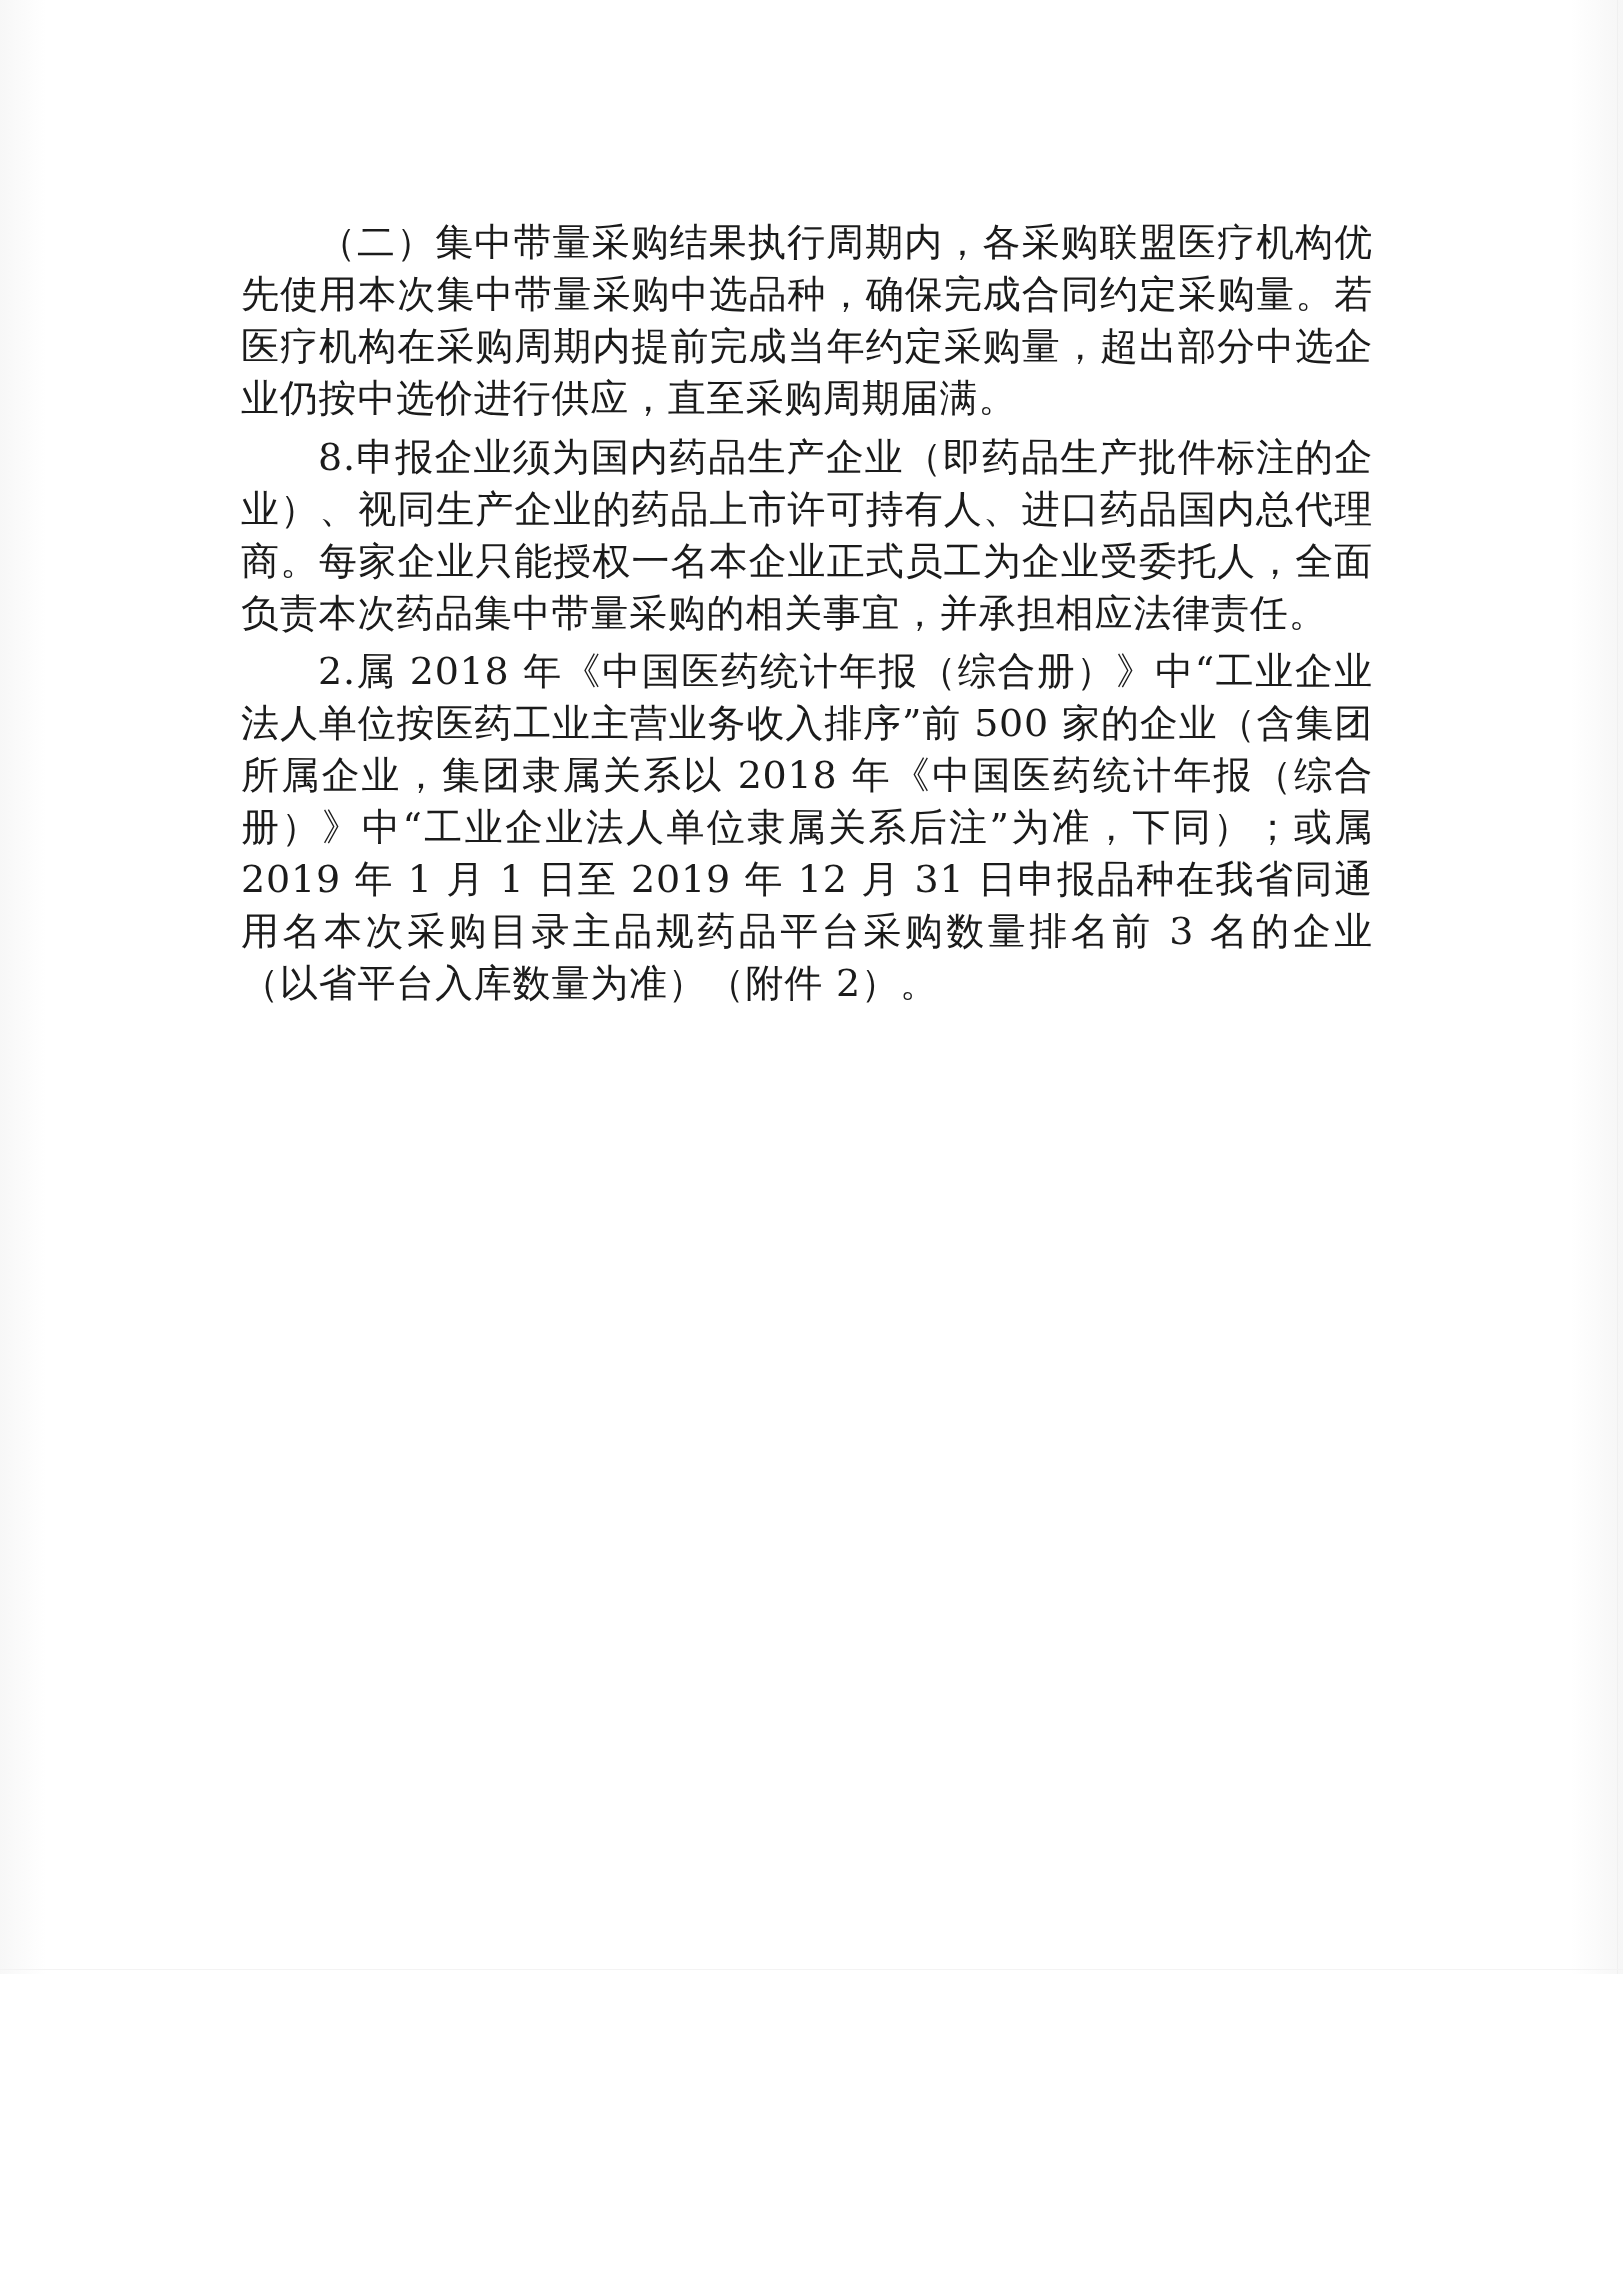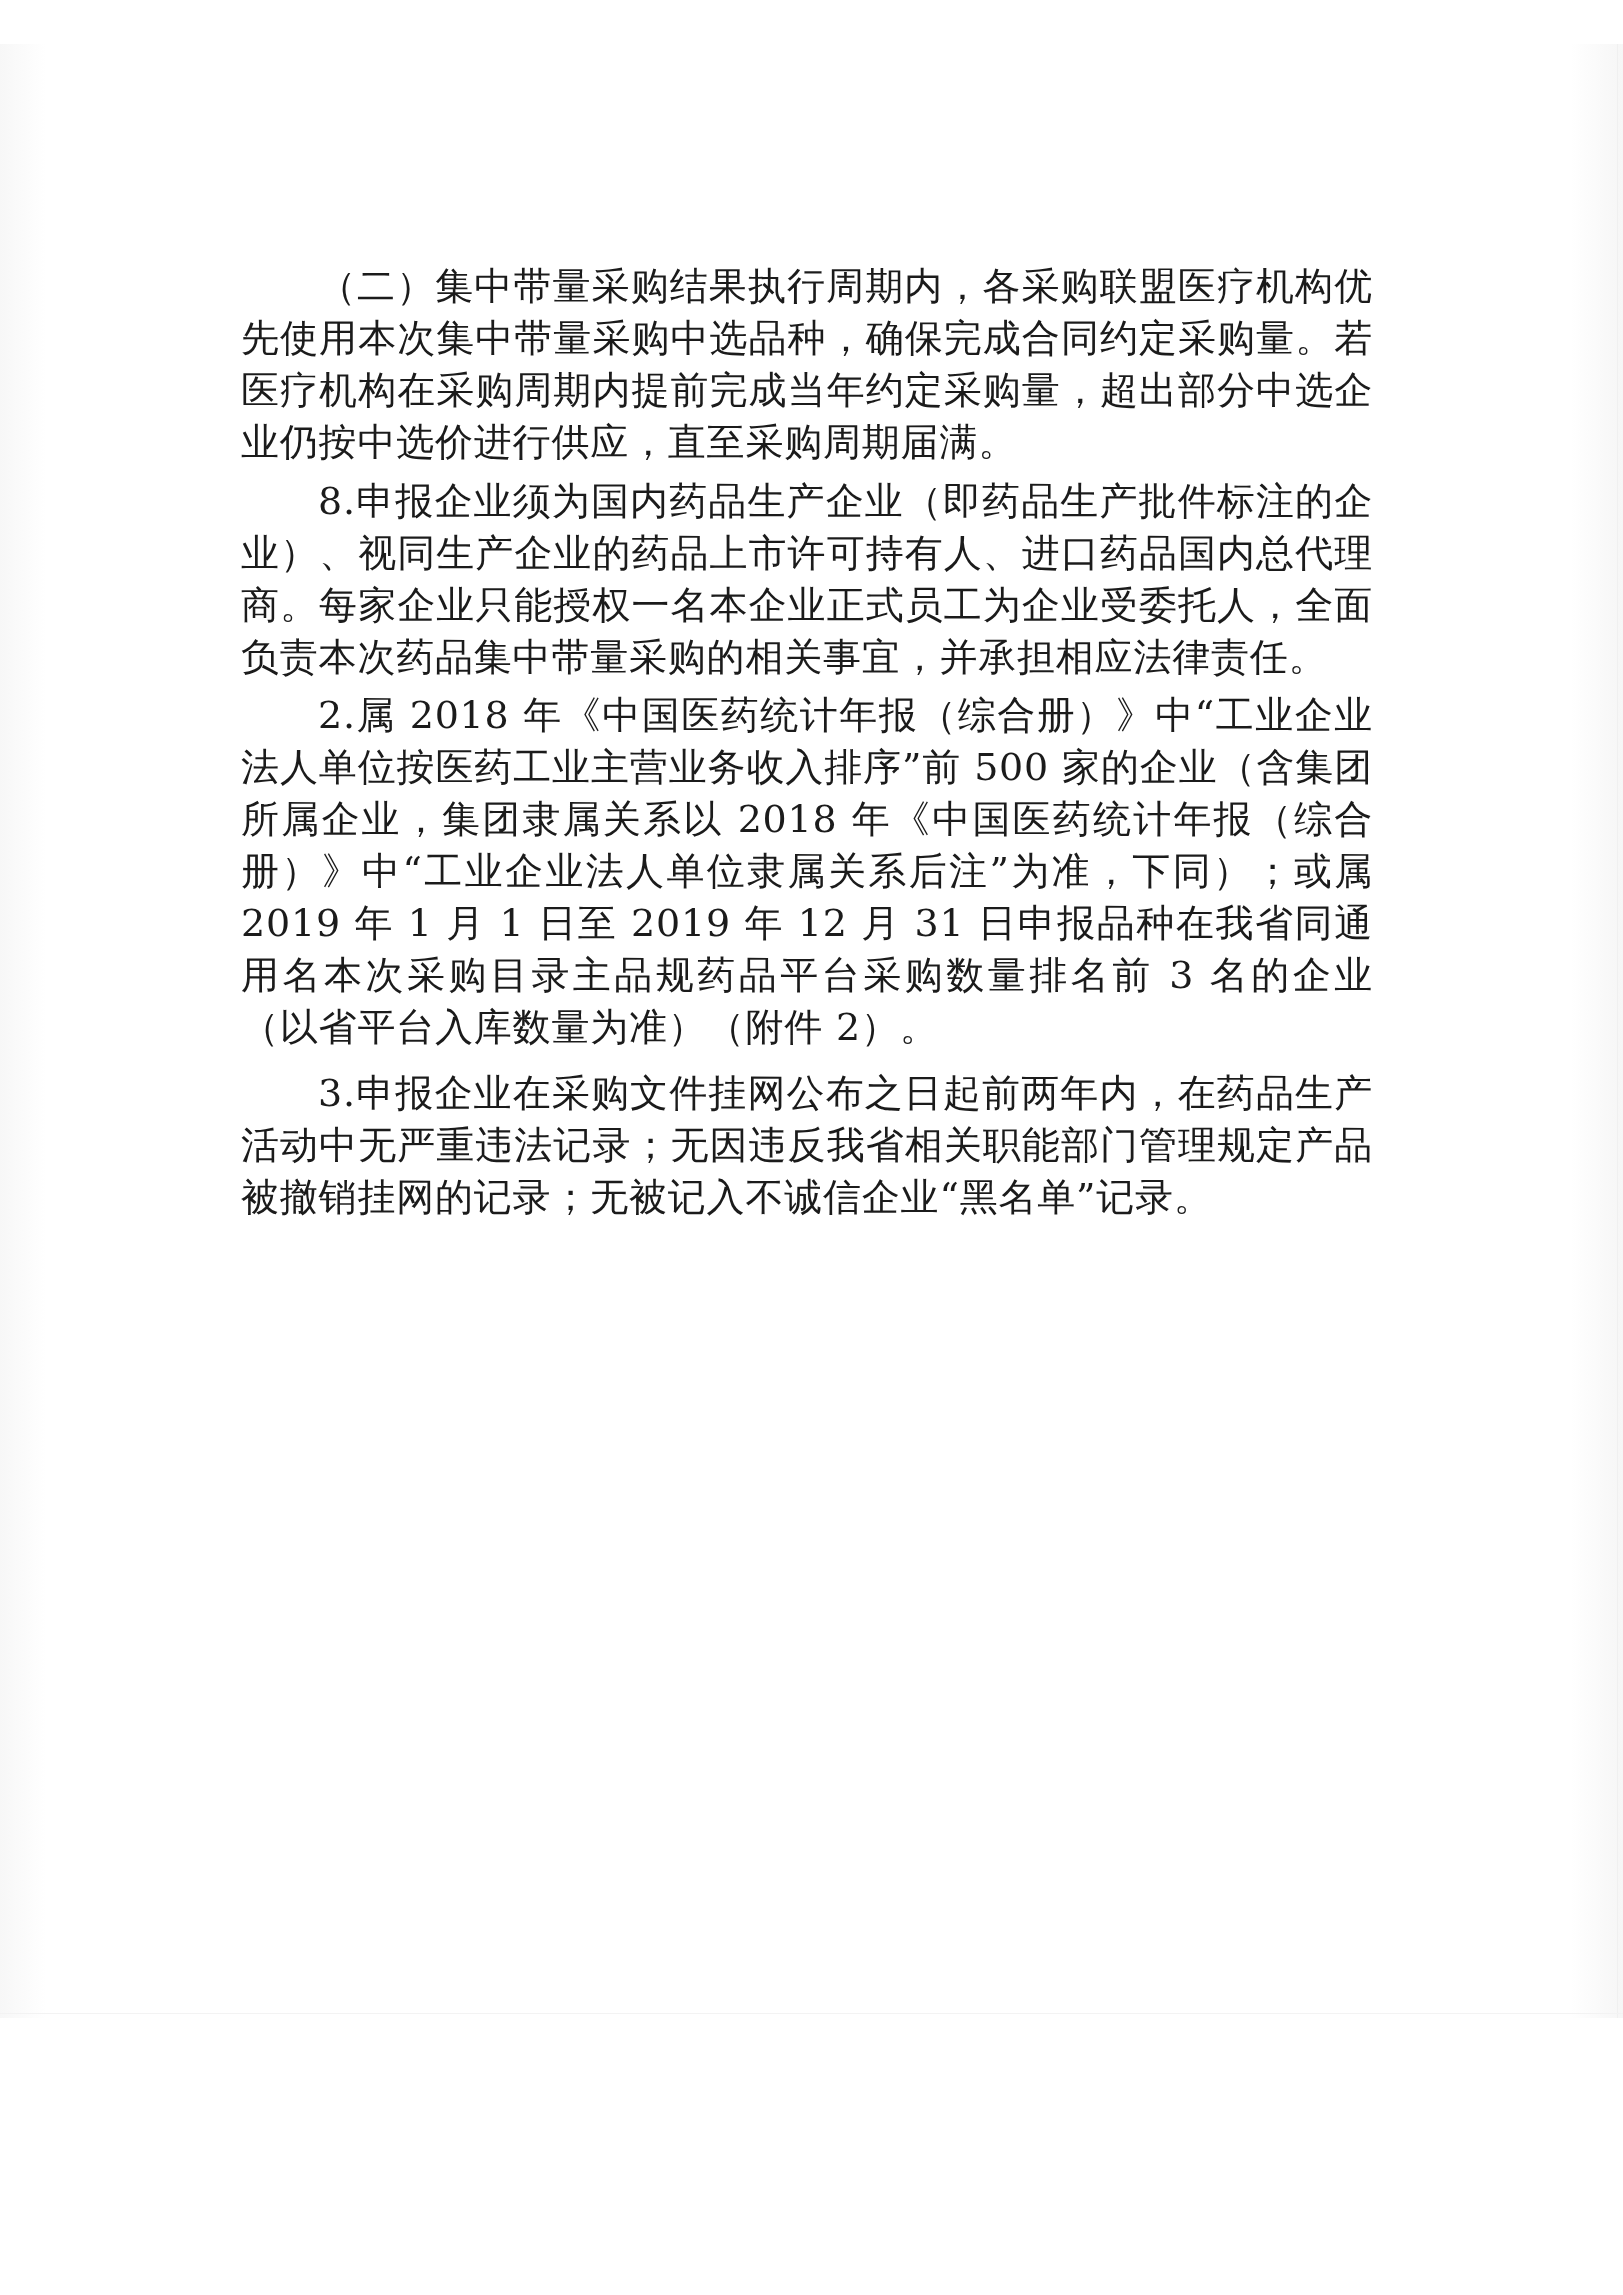--- a/index.html
+++ b/index.html
@@ -19,7 +19,6 @@
     background-image:
       linear-gradient(to right, #f7f7f7 0px, #ffffff 46px, #ffffff 1571px, #f6f6f6 1623px),
       linear-gradient(to bottom, #f8f8f8 0px, #ffffff 59px, #ffffff 2225px, #f7f7f7 2295px);
-    margin-top: 44px;
   }
 
   

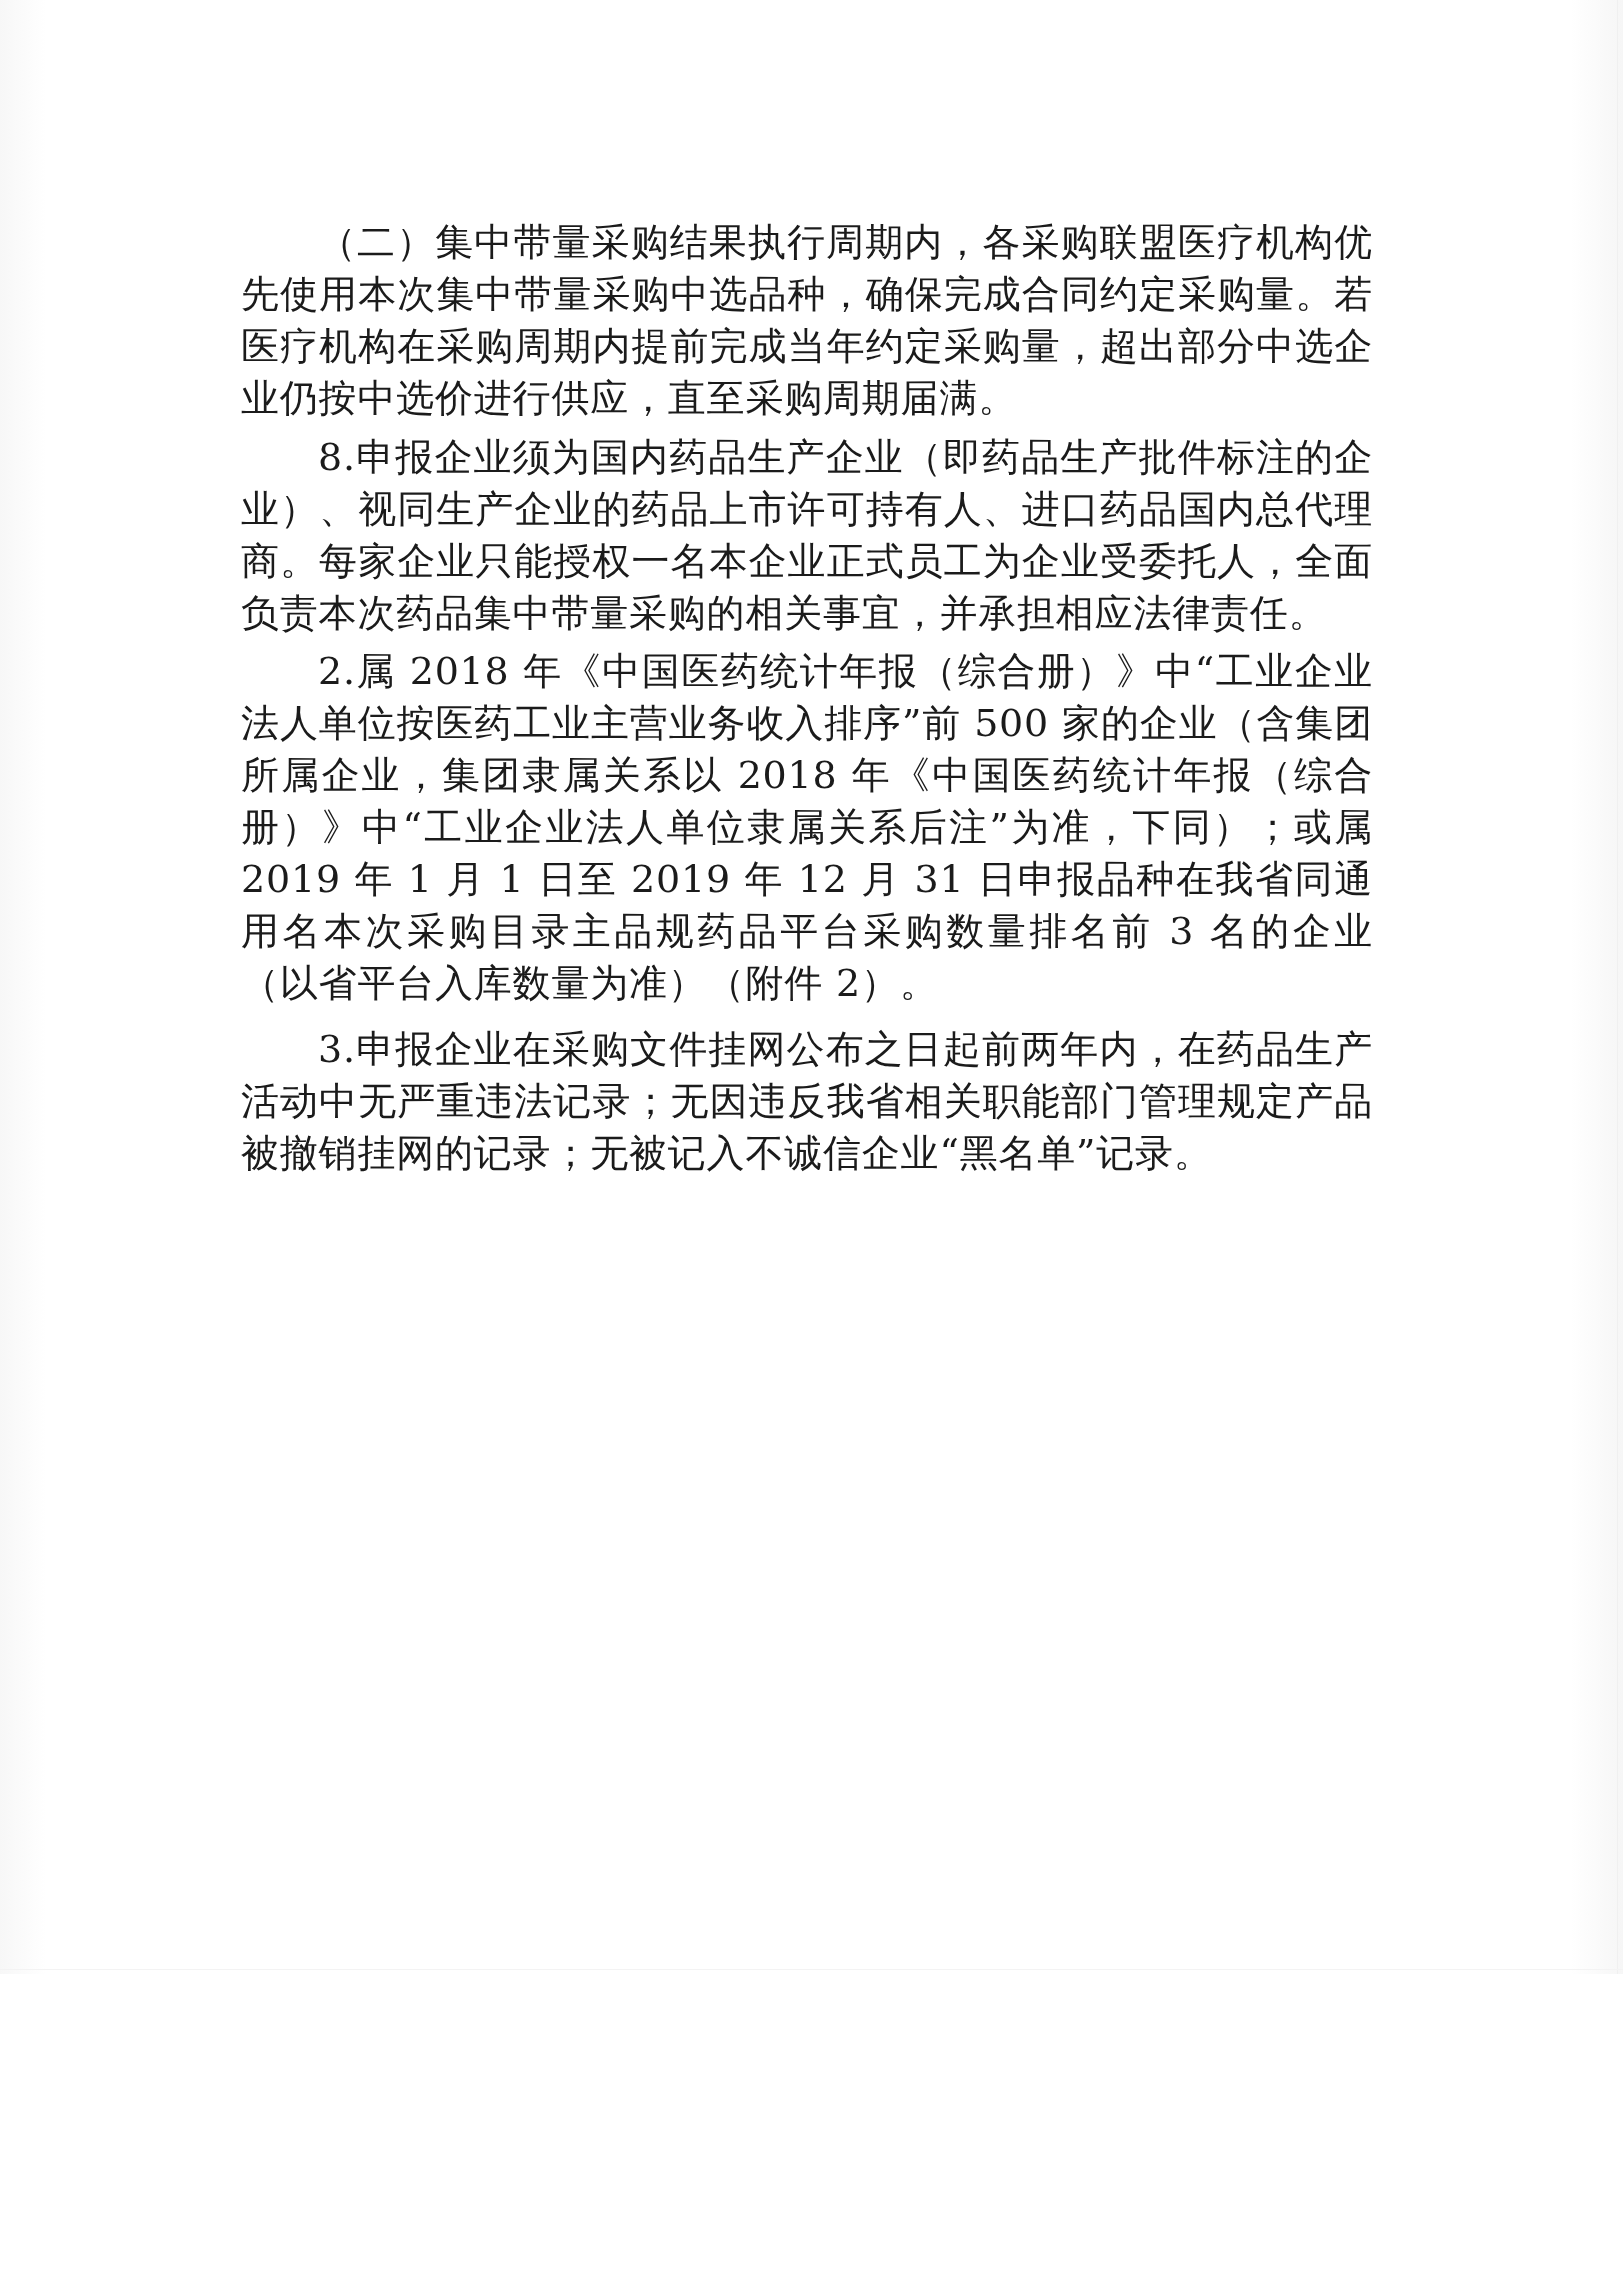--- a/index.html
+++ b/index.html
@@ -123,7 +123,6 @@
 
     <div class="gap-med"></div>
 
-    <p class="para indent">3.申报企业在采购文件挂网公布之日起前两年内，在药品生产活动中无严重违法记录；无因违反我省相关职能部门管理规定产品被撤销挂网的记录；无被记入不诚信企业“黑名单”记录。</p>
 
   </div>
 

